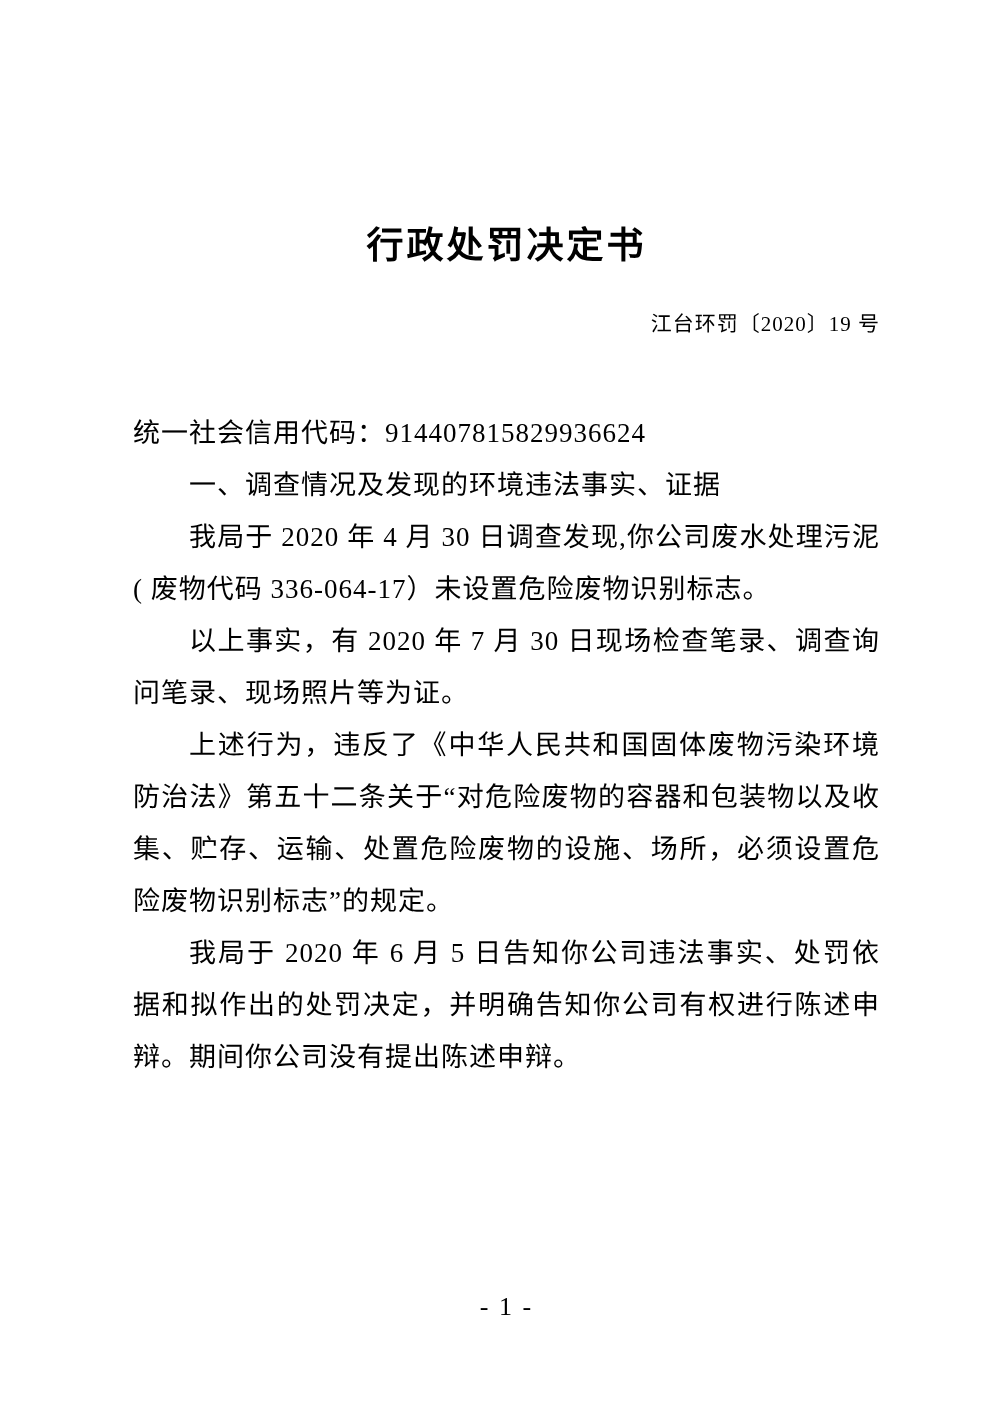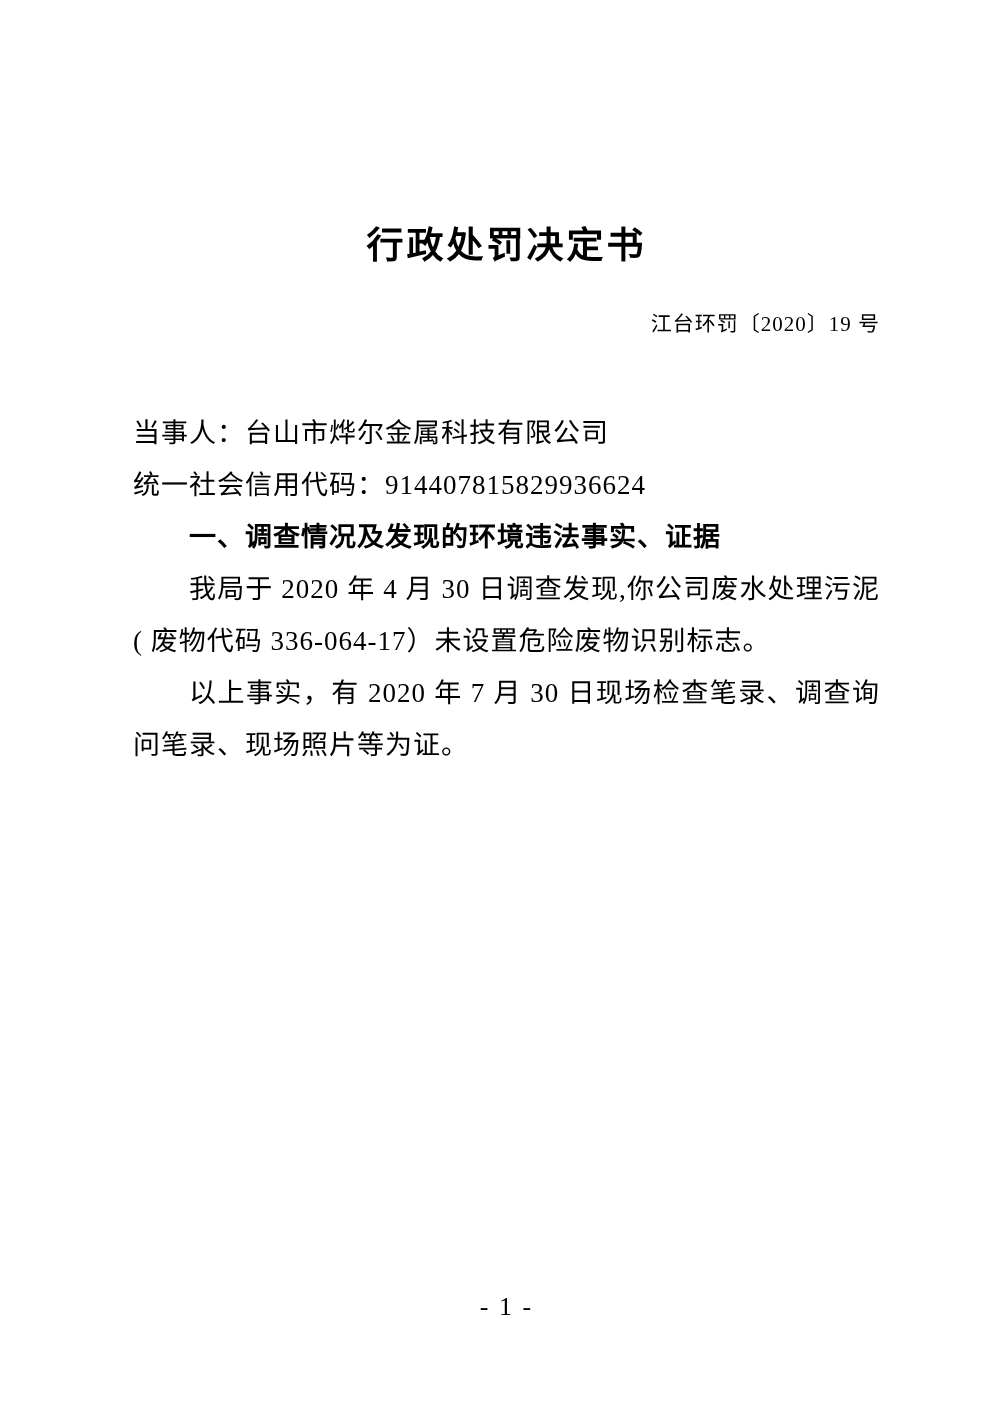--- a/index.html
+++ b/index.html
@@ -84,7 +84,6 @@
 
   <div class="doc-body">
 
-    <p>当事人：台山市烨尔金属科技有限公司</p>
 
     <p>统一社会信用代码：914407815829936624</p>
 

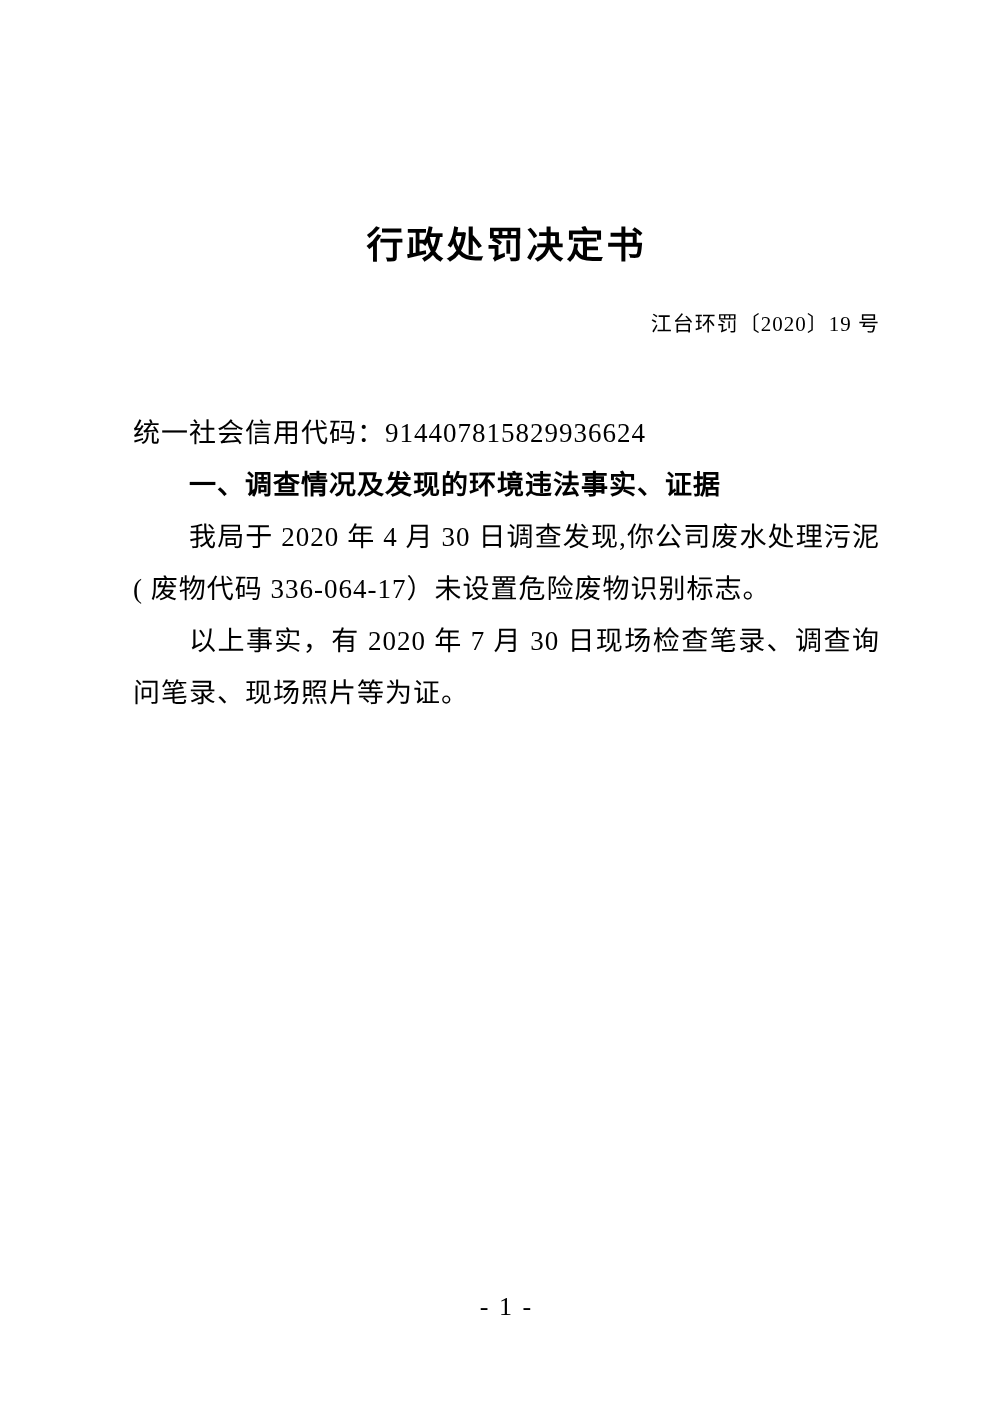--- a/index.html
+++ b/index.html
@@ -55,7 +55,7 @@
     margin: 0;
     padding: 0;
     font-size: 27px;
-    font-weight: 700;
+    font-weight: 400;
     font-family: "Liberation Sans", sans-serif;
     letter-spacing: 1px;
     text-indent: 56px;

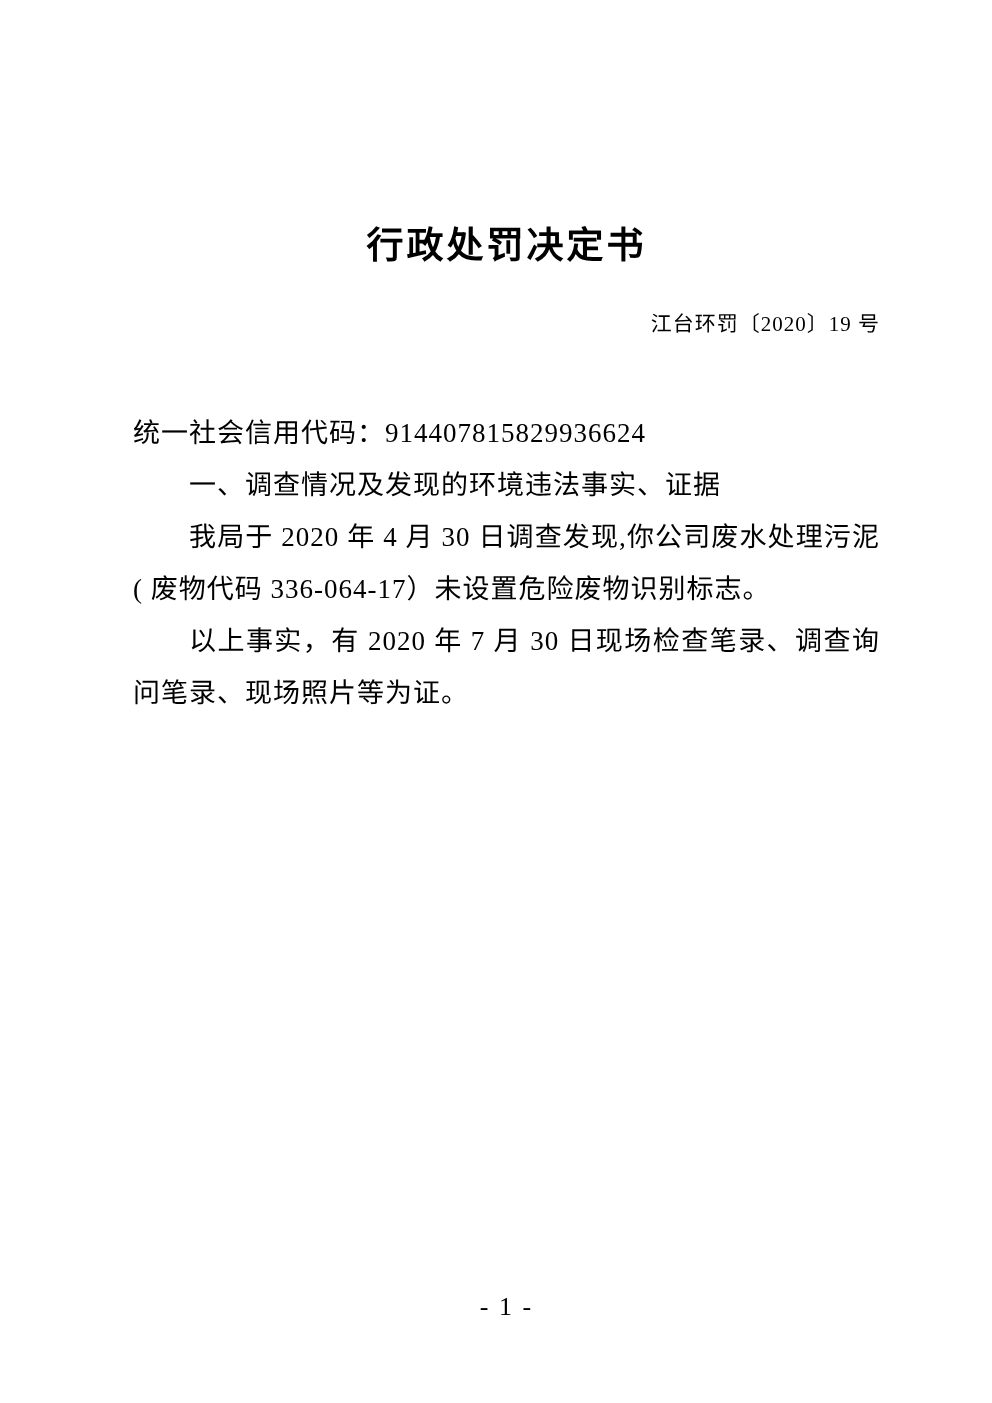--- a/index.html
+++ b/index.html
@@ -95,6 +95,7 @@
 
     <p class="indent">以上事实，有 2020 年 7 月 30 日现场检查笔录、调查询问笔录、现场照片等为证。</p>
 
+    <p class="indent">上述行为，违反了《中华人民共和国固体废物污染环境防治法》第五十二条关于“对危险废物的容器和包装物以及收集、贮存、运输、处置危险废物的设施、场所，必须设置危险废物识别标志”的规定。</p>
 
 
 

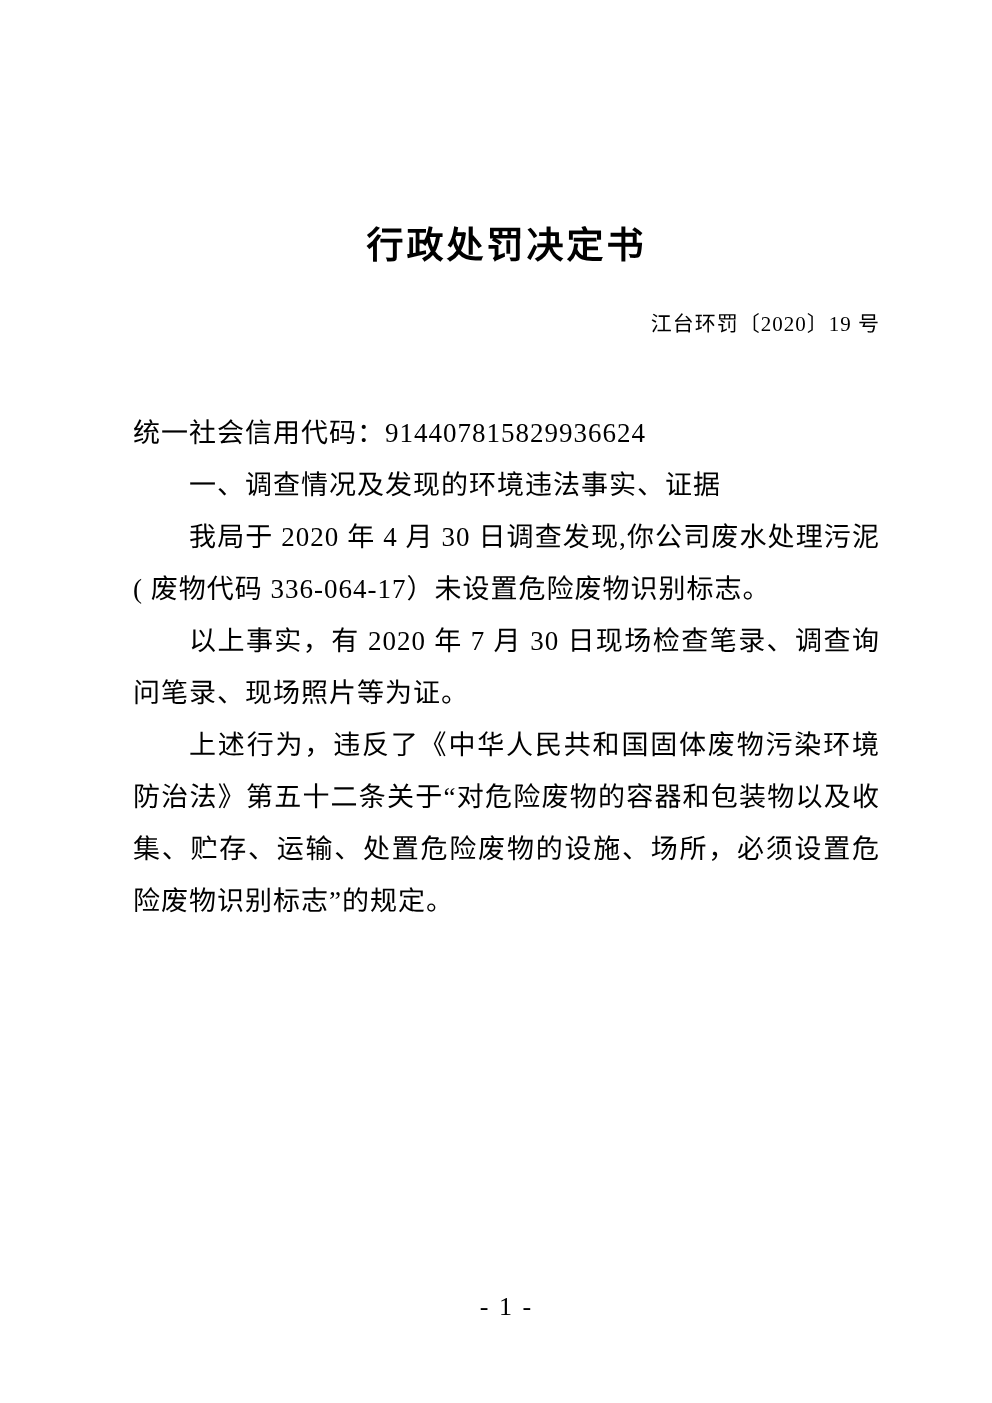--- a/index.html
+++ b/index.html
@@ -97,6 +97,7 @@
 
     <p class="indent">上述行为，违反了《中华人民共和国固体废物污染环境防治法》第五十二条关于“对危险废物的容器和包装物以及收集、贮存、运输、处置危险废物的设施、场所，必须设置危险废物识别标志”的规定。</p>
 
+    <p class="indent">我局于 2020 年 6 月 5 日告知你公司违法事实、处罚依据和拟作出的处罚决定，并明确告知你公司有权进行陈述申辩。期间你公司没有提出陈述申辩。</p>
 
 
   </div>

